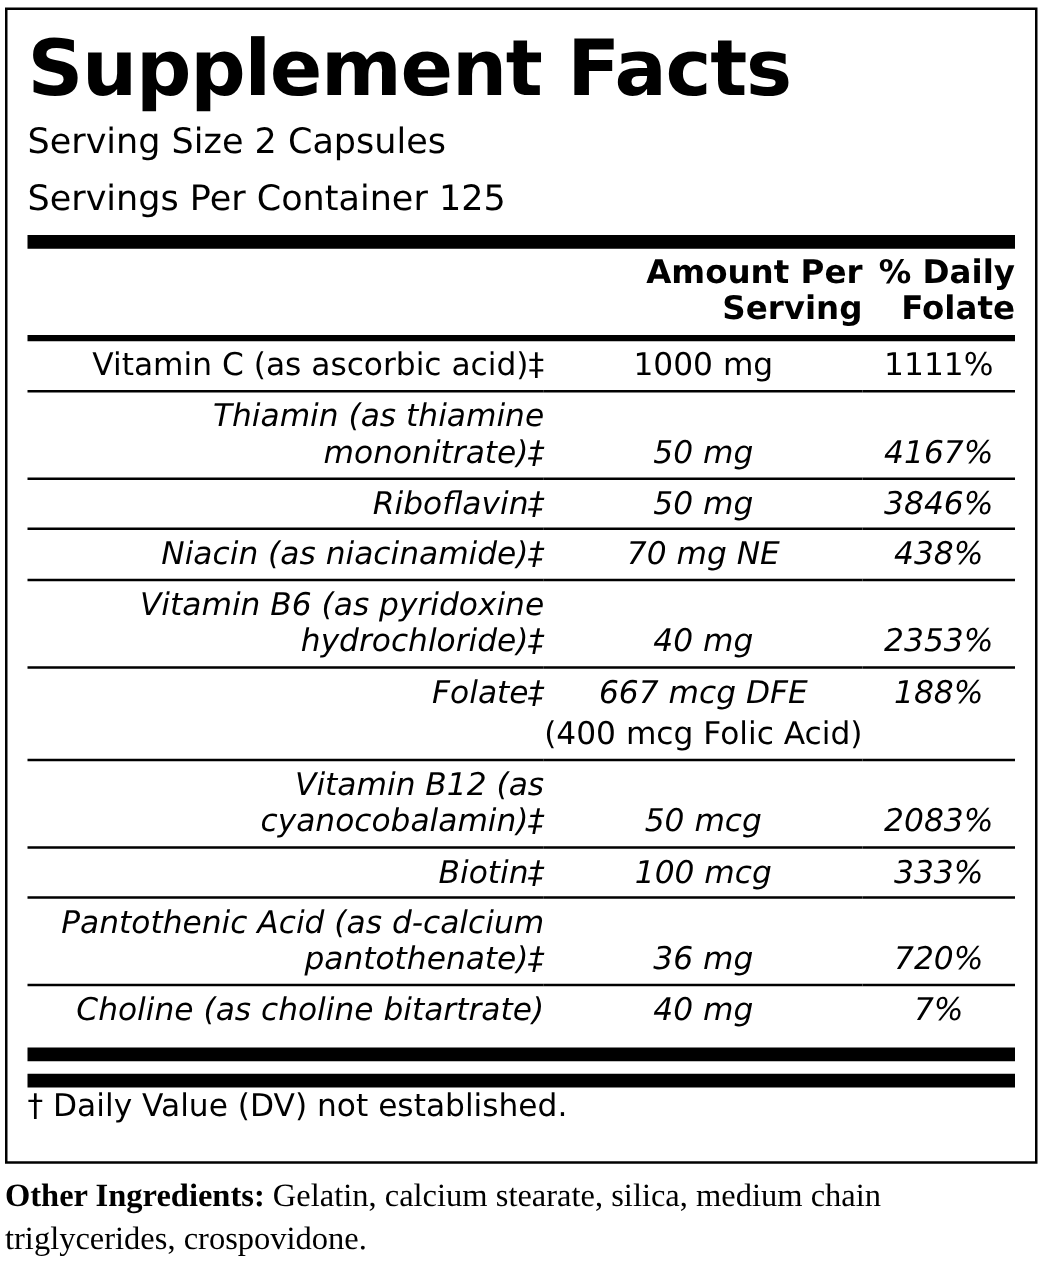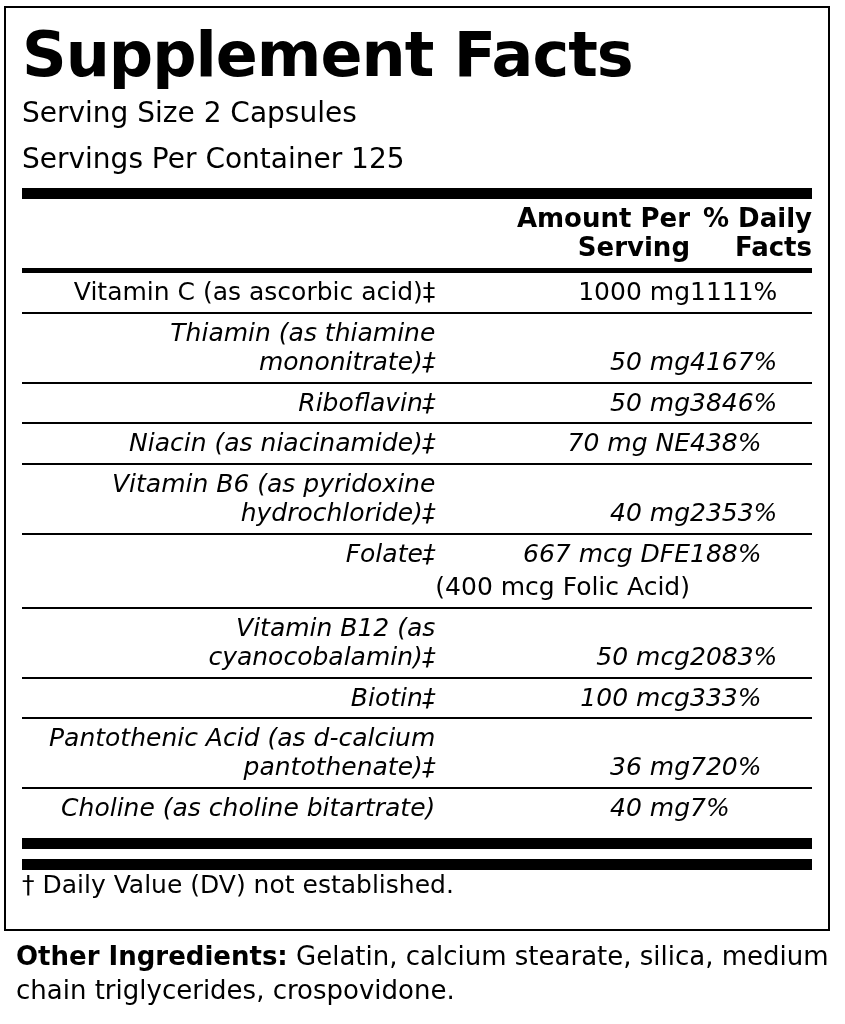--- a/index.html
+++ b/index.html
@@ -130,7 +130,7 @@
         </td>
         <td class="dv">
           <span>% Daily</span><br>
-          <span>Facts</span>
+          <span>Folate</span>
         </td>
       </tr>
     </tbody>

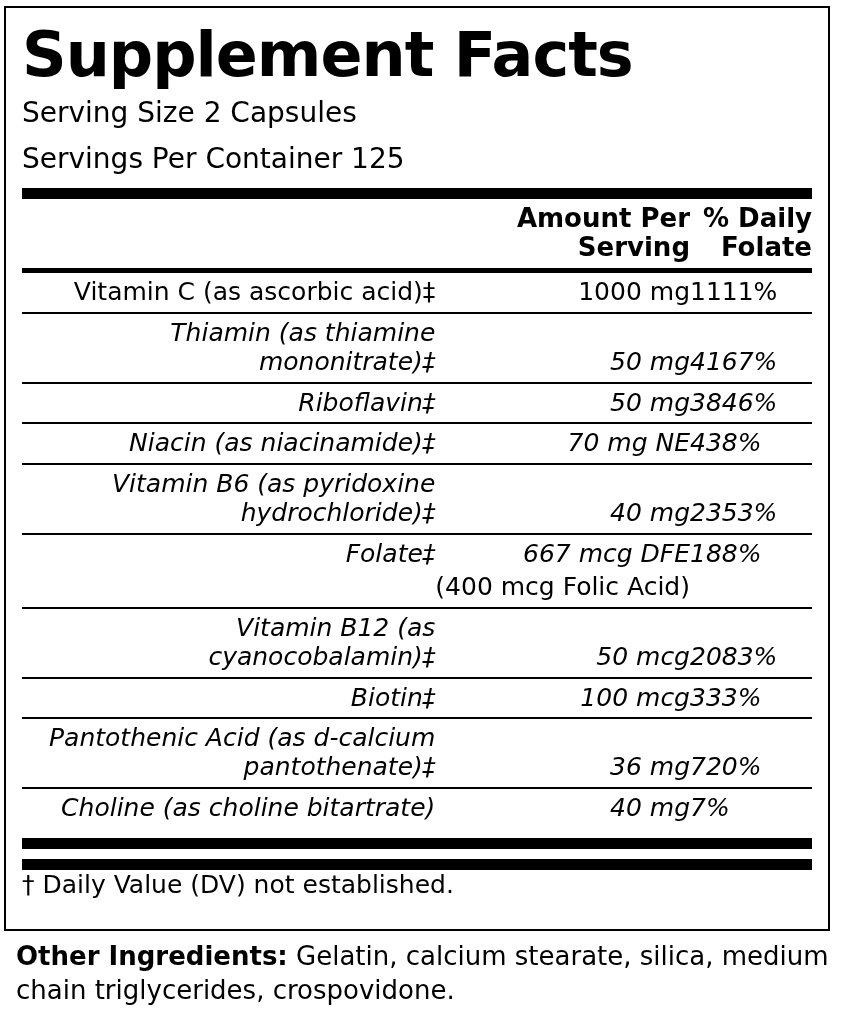--- a/index.html
+++ b/index.html
@@ -69,7 +69,7 @@
     line-height: 1.15;
   }
   td.name { text-align: right; }
-  td.amt  { text-align: right; white-space: nowrap; padding-left: 10px; }
+  td.amt  { text-align: center; white-space: nowrap; padding-left: 10px; }
   td.dv   { text-align: left; white-space: nowrap; padding-left: 18px; width: 122px;}
 
   .hdr td {

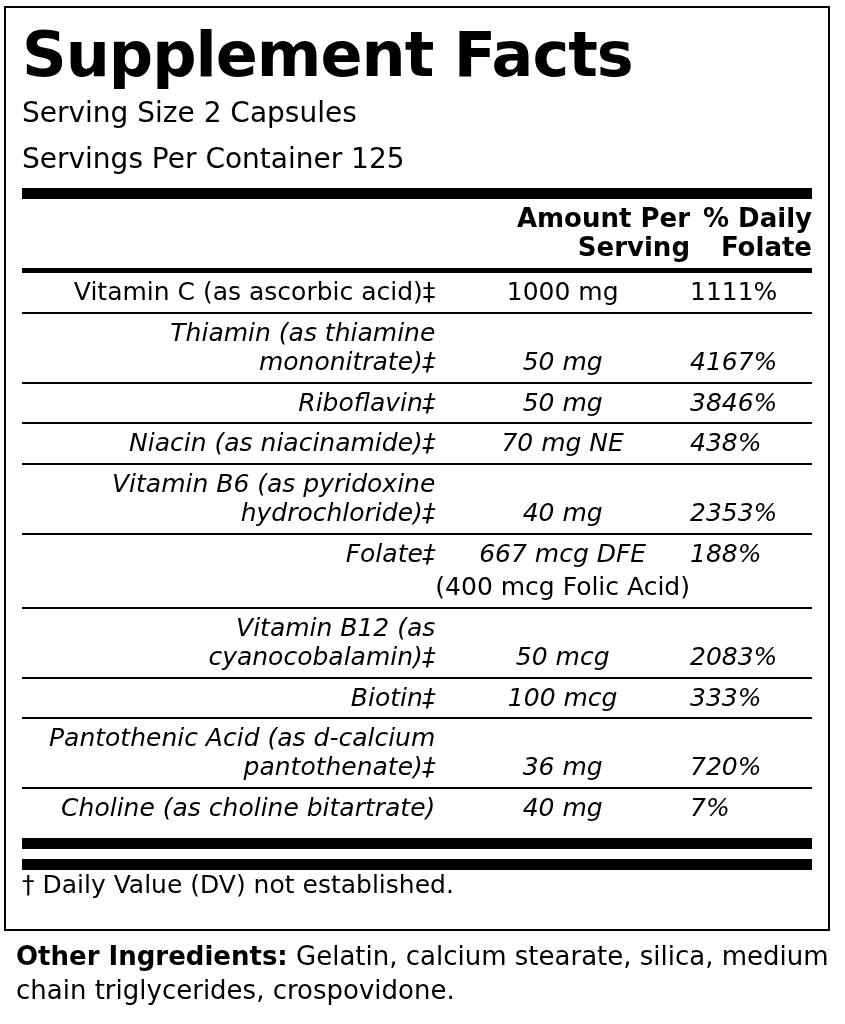--- a/index.html
+++ b/index.html
@@ -70,7 +70,7 @@
   }
   td.name { text-align: right; }
   td.amt  { text-align: center; white-space: nowrap; padding-left: 10px; }
-  td.dv   { text-align: left; white-space: nowrap; padding-left: 18px; width: 122px;}
+  td.dv   { text-align: center; white-space: nowrap; padding-left: 18px; width: 122px;}
 
   .hdr td {
     font-weight: bold;

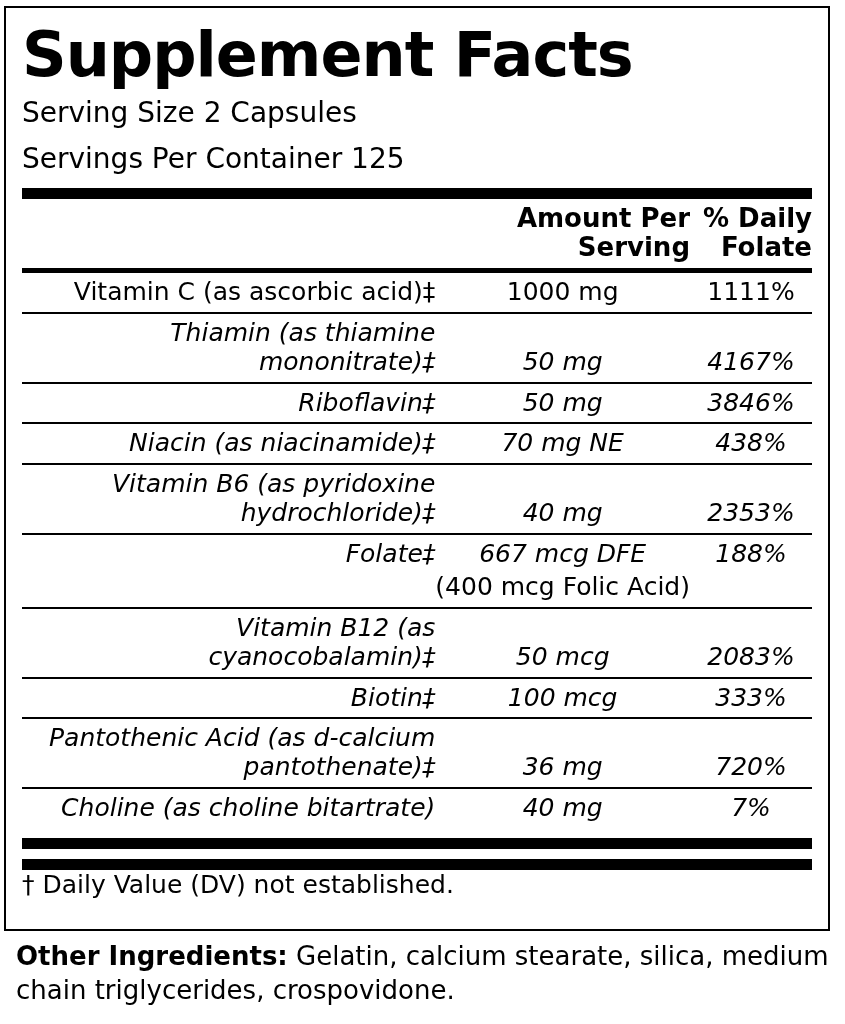--- a/index.html
+++ b/index.html
@@ -98,11 +98,12 @@
 
   .other {
     position: absolute;
-    left: 16px;
+    left: 4px;
     top: 940px;
     width: 824px;
     font-size: 26px;
     line-height: 1.3;
+    font-family: Liberation Serif, serif;
   }
   .other b { font-weight: bold; }
 </style>

